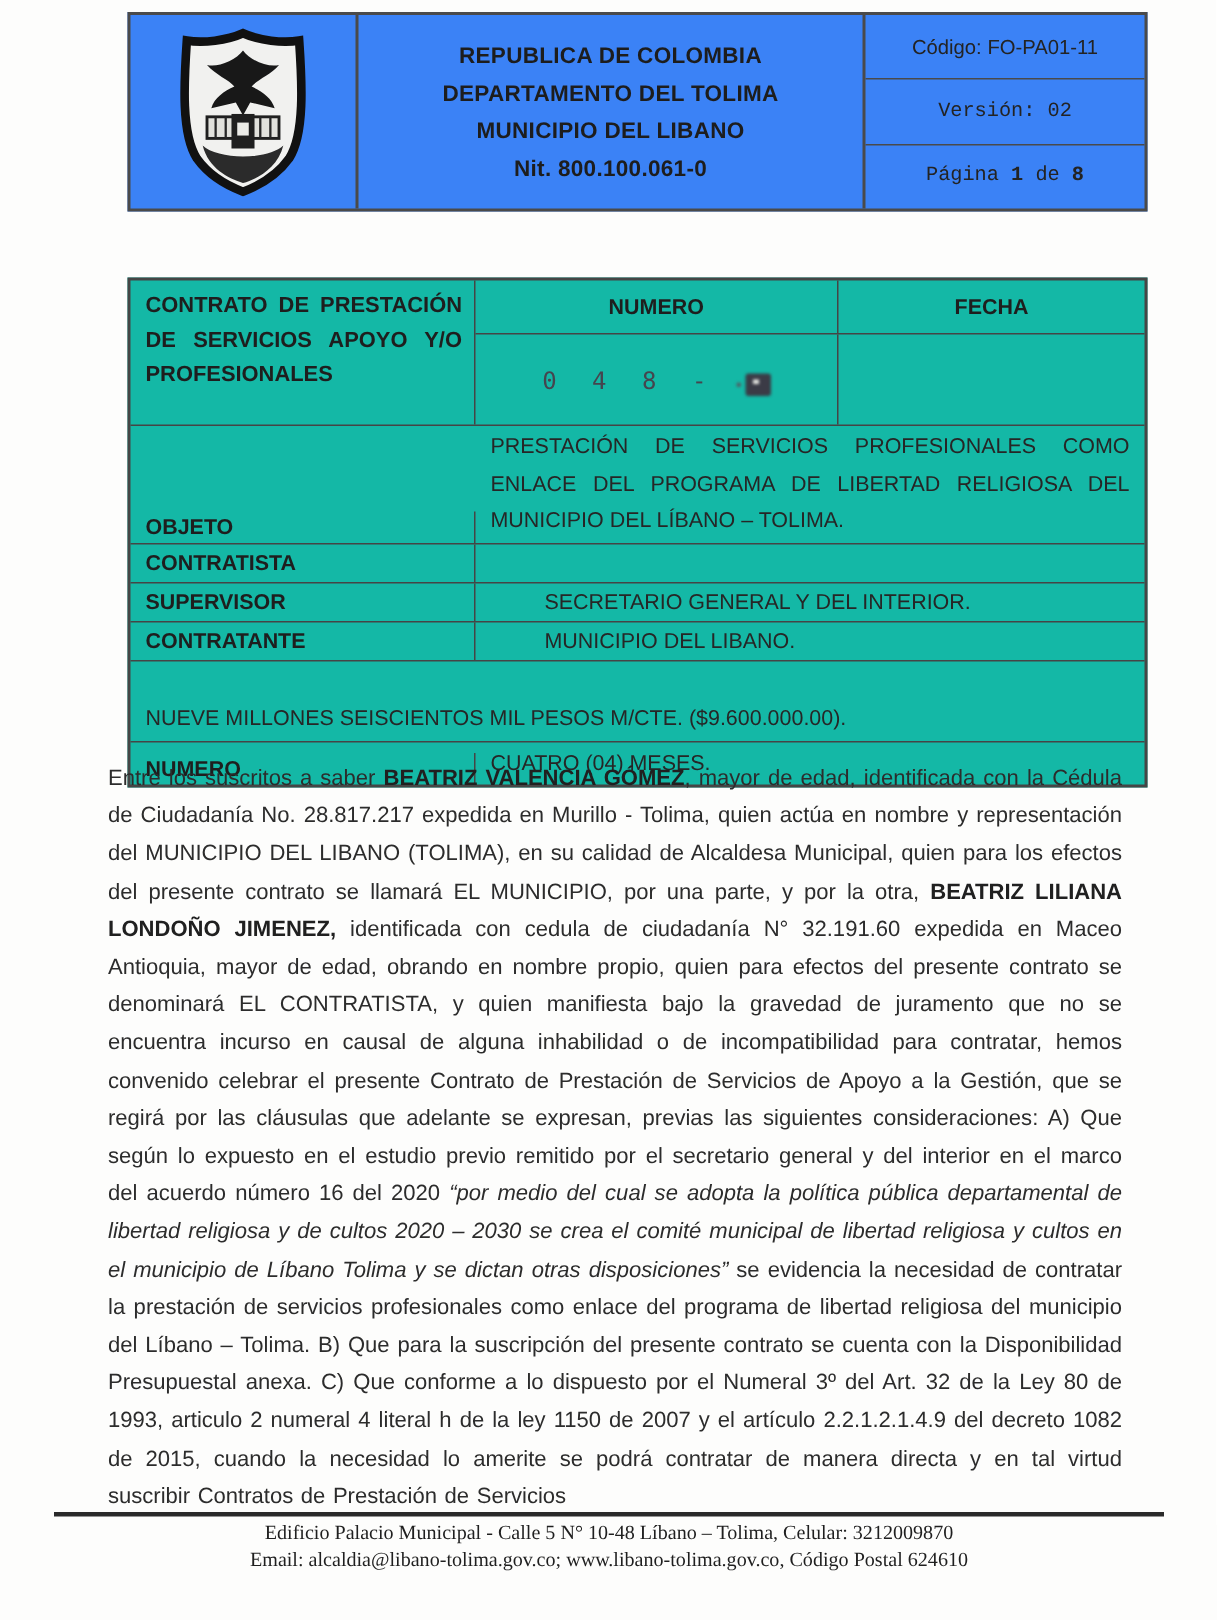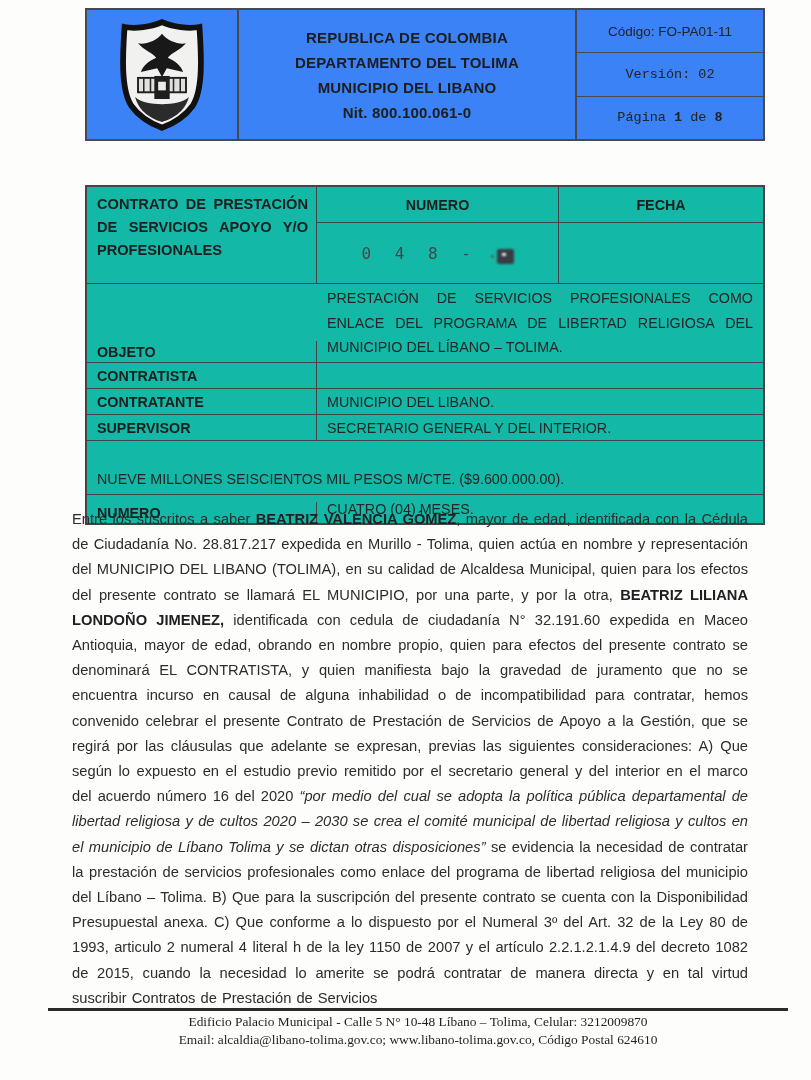--- a/index.html
+++ b/index.html
@@ -50,7 +50,7 @@
   .ct-row{display:flex;border-top:1.8px solid #454545;box-sizing:border-box;align-items:flex-end;}
   .ct-value{flex:1;padding:2px 10px 2px 10px;box-sizing:border-box;line-height:24.5px;text-align:justify;color:#262626;}
   .ct-row-sm .ct-value,.ct-row-sm .ct-label{line-height:20px;}
-  .ct-row-sm{min-height:24px;}
+  .ct-row-sm{min-height:24px;gap:36px;}
   .ct-row-objeto{min-height:76px;}
   .ct-row-valor{min-height:54px;}
   .ct-row-plazo{min-height:29px;}

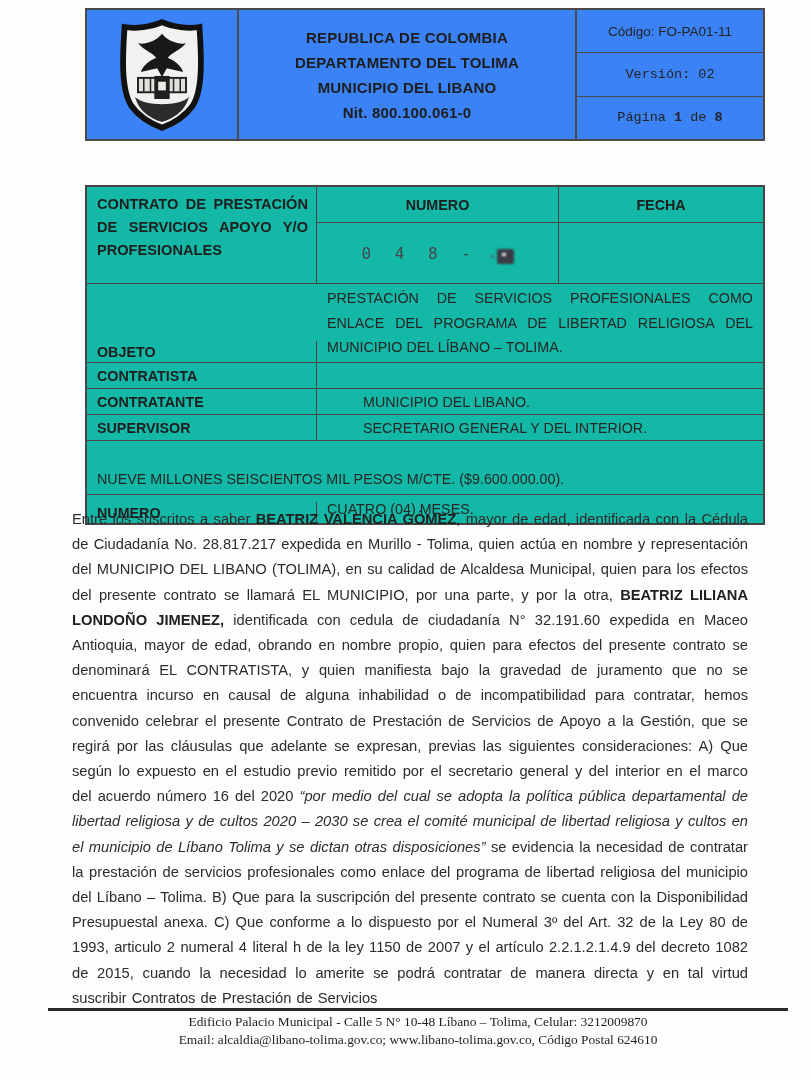--- a/index.html
+++ b/index.html
@@ -140,12 +140,12 @@
       <div class="ct-label">CONTRATISTA</div>
     </div>
     <div class="ct-row ct-row-sm">
+      <div class="ct-label">SUPERVISOR</div>
+      <div class="ct-value">SECRETARIO GENERAL Y DEL INTERIOR.</div>
+    </div>
+    <div class="ct-row ct-row-sm">
       <div class="ct-label">CONTRATANTE</div>
       <div class="ct-value">MUNICIPIO DEL LIBANO.</div>
-    </div>
-    <div class="ct-row ct-row-sm">
-      <div class="ct-label">SUPERVISOR</div>
-      <div class="ct-value">SECRETARIO GENERAL Y DEL INTERIOR.</div>
     </div>
     <div class="ct-row ct-row-valor">
       <div class="ct-value">NUEVE MILLONES SEISCIENTOS MIL PESOS M/CTE. ($9.600.000.00).</div>

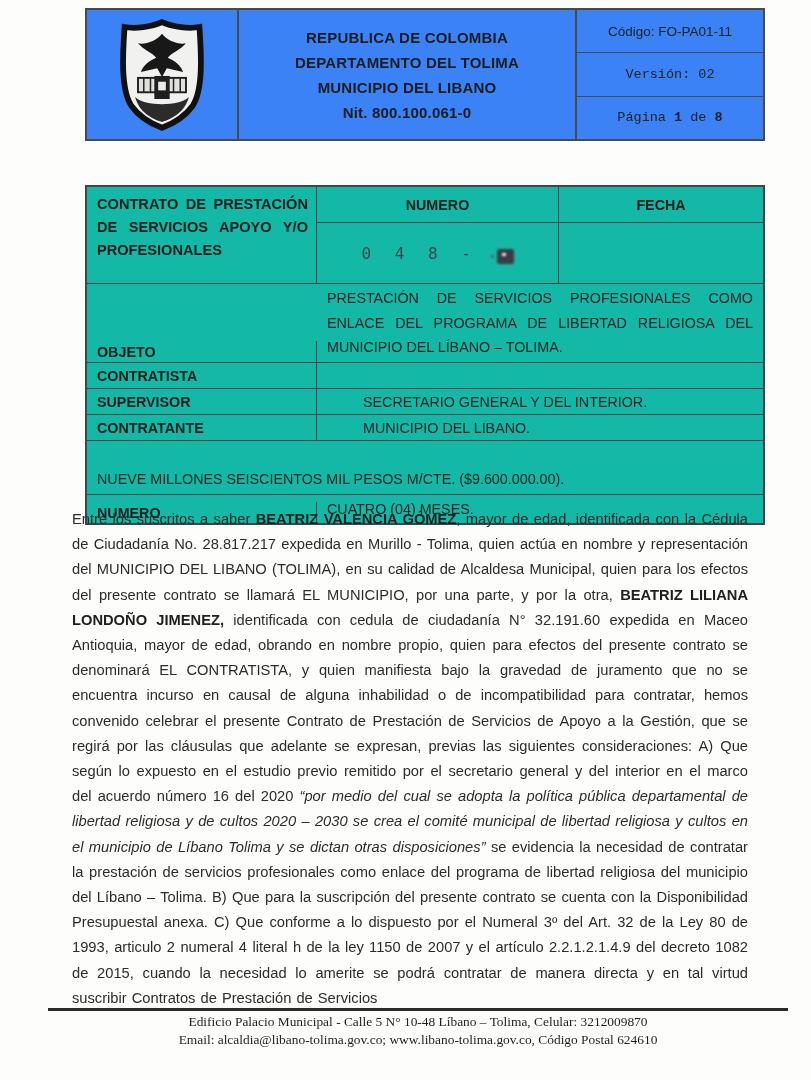--- a/index.html
+++ b/index.html
@@ -64,7 +64,7 @@
   .seg-italic{font-style:italic;}
   
   .footer{
-    position:absolute;left:48px;top:1008px;width:740px;
+    position:absolute;left:36px;top:1008px;width:740px;
     border-top:3px solid #2a2a2a;padding-top:2px;text-align:center;
     font-family:"Liberation Serif","DejaVu Serif",serif;font-size:13.4px;line-height:17.5px;color:#1f1f1f;
   }

